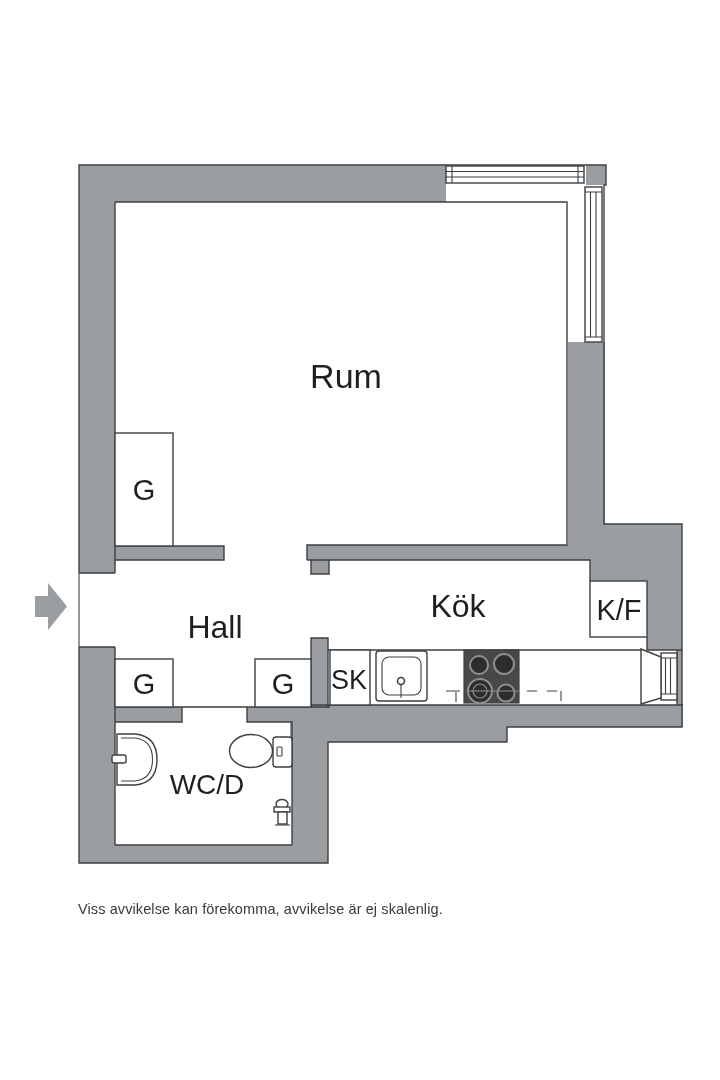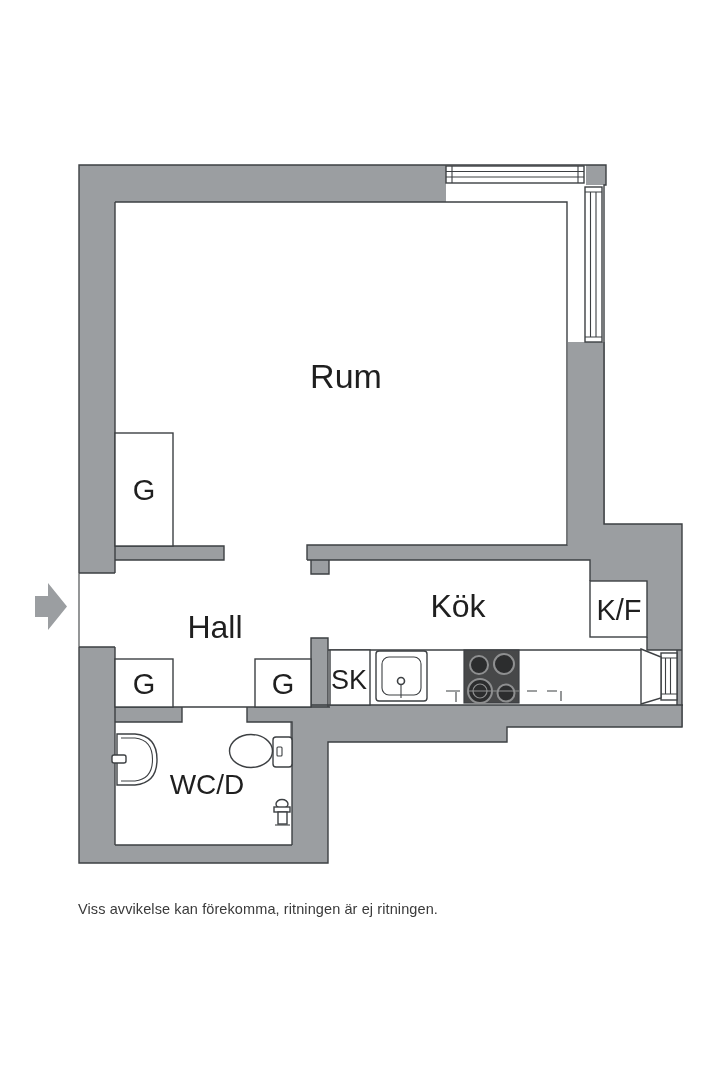--- a/index.html
+++ b/index.html
@@ -147,6 +147,6 @@
   <text class="room-label" x="283" y="694" font-size="29">G</text>
 </svg>
 
-<div id="disclaimer">Viss avvikelse kan förekomma, ritningen är ej ritningen.</div>
+<div id="disclaimer">Viss avvikelse kan förekomma, avvikelse är ej skalenlig.</div>
 
 </body></html>

